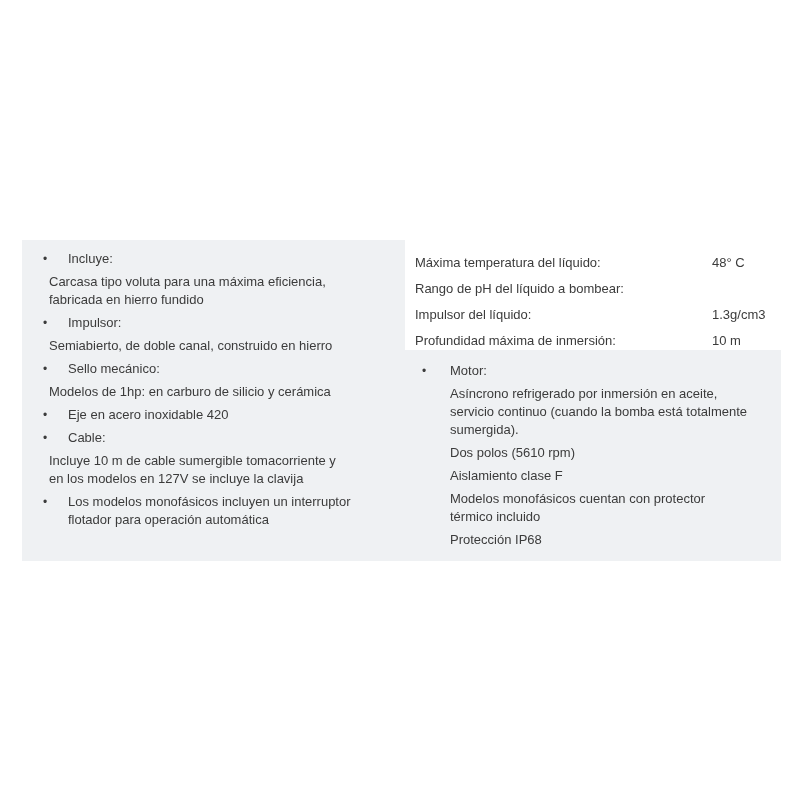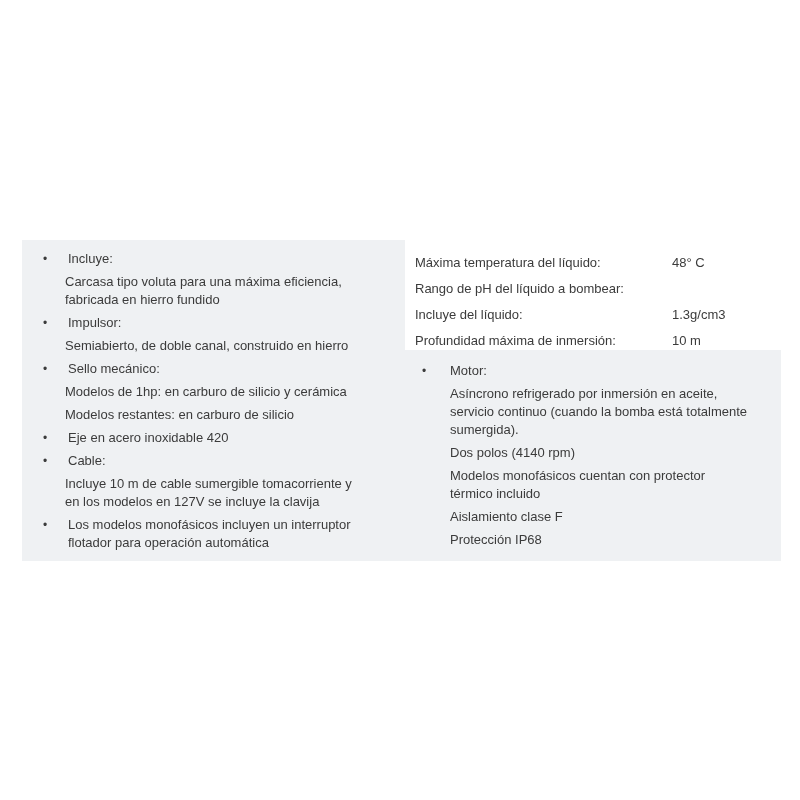--- a/index.html
+++ b/index.html
@@ -47,7 +47,7 @@
     left: 415px; top: 250px;
     width: 375px;
   }
-  .spec-row { display: flex; line-height: 26px; height: 26px; }
+  .spec-row { display: flex; line-height: 26px; height: 26px; gap: 40px; }
   .spec-label { flex: 0 0 257px; }
   .spec-value { flex: 1; }
 </style>

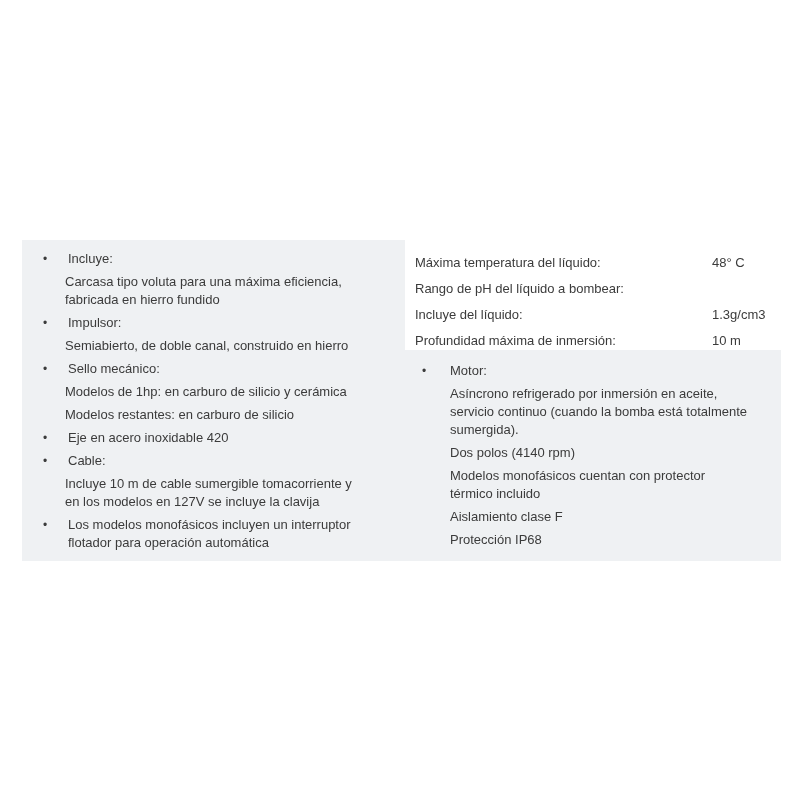--- a/index.html
+++ b/index.html
@@ -37,7 +37,7 @@
     font-size: 12px;
   }
   .li-text { flex: 1; white-space: pre-line; }
-  .plain-row { margin-left: 25px; margin-bottom: 5px; white-space: pre-line; }
+  .plain-row { margin-left: 9px; margin-bottom: 5px; white-space: pre-line; }
   .motor-bullet-col { flex: 0 0 28px; padding-left: 5px; font-size: 12px; }
   .motor-heading { font-weight: normal; }
   .motor-par { margin-left: 33px; margin-bottom: 5px; white-space: pre-line; }

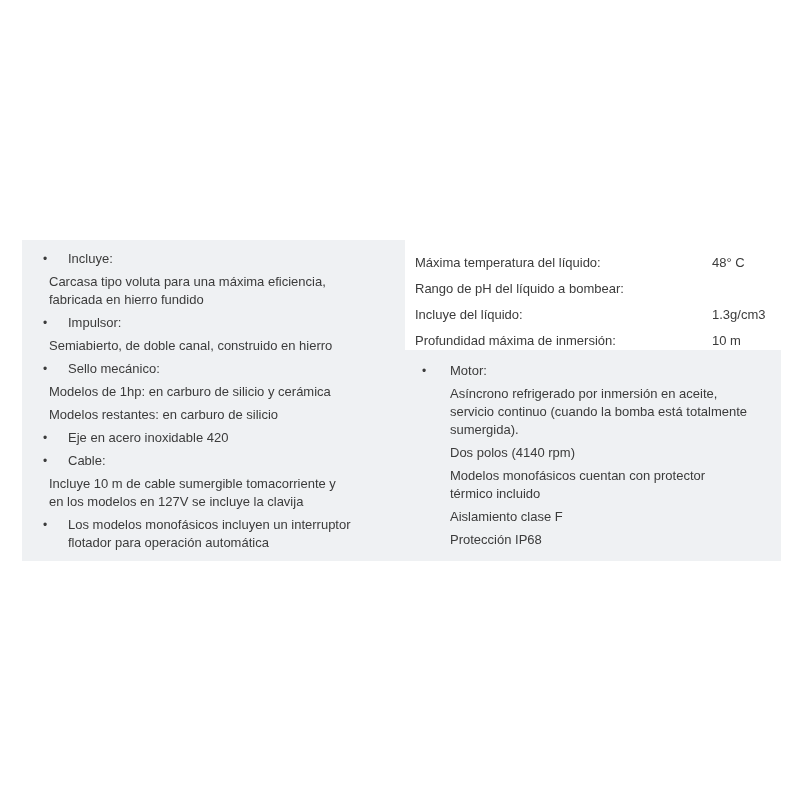--- a/index.html
+++ b/index.html
@@ -107,7 +107,7 @@
       <span class="spec-label">Rango de pH del líquido a bombear:</span>
     </div>
     <div class="spec-row">
-      <span class="spec-label">Incluye del líquido:</span>
+      <span class="spec-label">Impulsor del líquido:</span>
       <span class="spec-value">1.3g/cm3</span>
     </div>
     <div class="spec-row">

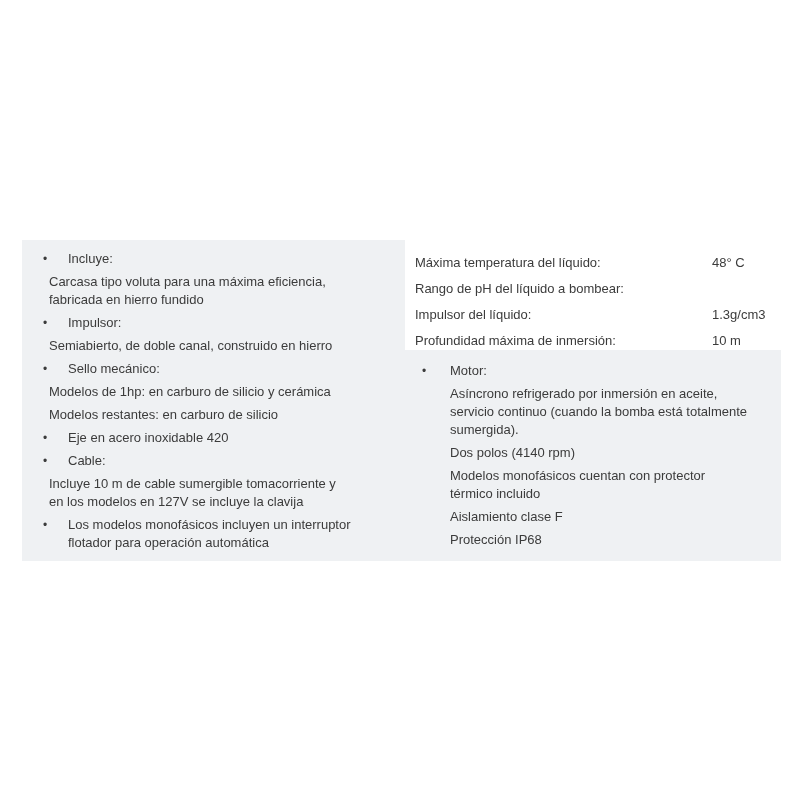--- a/index.html
+++ b/index.html
@@ -76,7 +76,6 @@
       <span class="li-text">Sello mecánico:</span>
     </div>
     <div class="plain-row">Modelos de 1hp: en carburo de silicio y cerámica</div>
-    <div class="plain-row">Modelos restantes: en carburo de silicio</div>
 
     <div class="li-row">
       <span class="bullet-col">•</span>

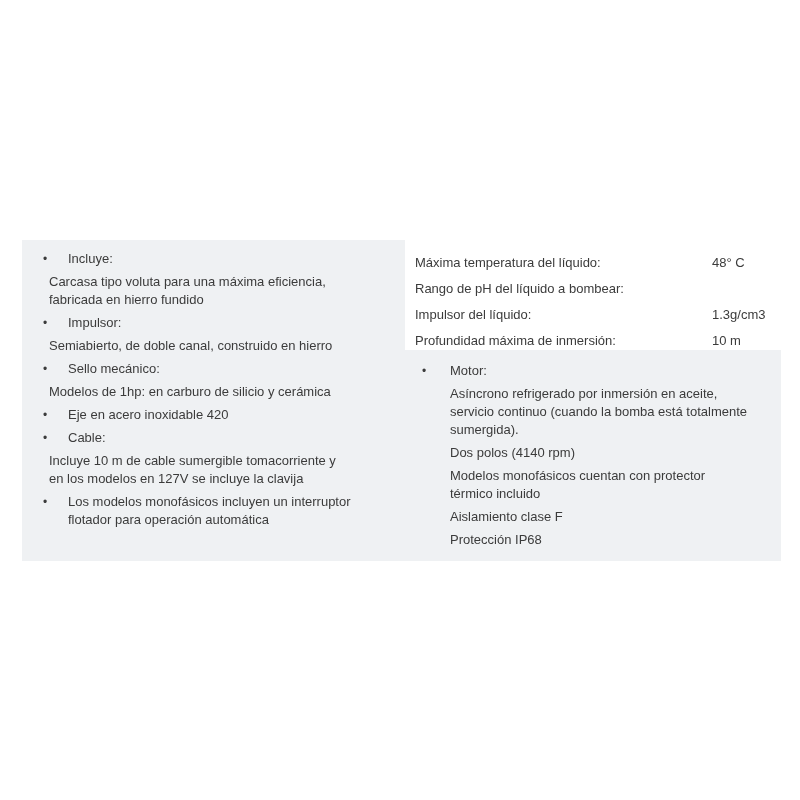--- a/index.html
+++ b/index.html
@@ -123,7 +123,7 @@
     <div class="motor-par first">Asíncrono refrigerado por inmersión en aceite,
 servicio continuo (cuando la bomba está totalmente
 sumergida).</div>
-    <div class="motor-par">Dos polos (4140 rpm)</div>
+    <div class="motor-par">Dos polos (5610 rpm)</div>
     <div class="motor-par">Modelos monofásicos cuentan con protector
 térmico incluido</div>
     <div class="motor-par">Aislamiento clase F</div>

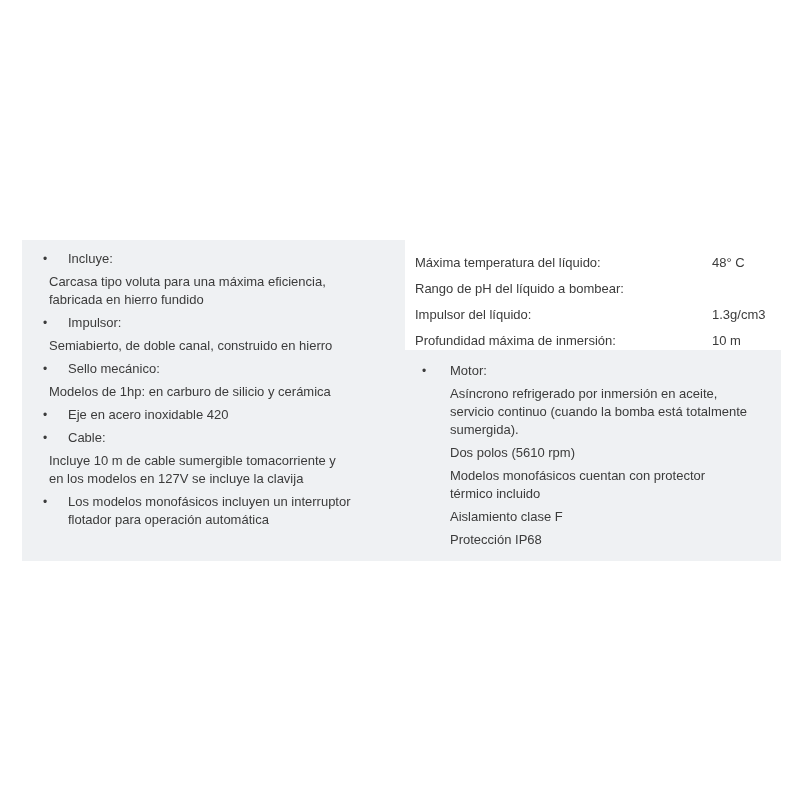--- a/index.html
+++ b/index.html
@@ -124,9 +124,9 @@
 servicio continuo (cuando la bomba está totalmente
 sumergida).</div>
     <div class="motor-par">Dos polos (5610 rpm)</div>
+    <div class="motor-par">Aislamiento clase F</div>
     <div class="motor-par">Modelos monofásicos cuentan con protector
 térmico incluido</div>
-    <div class="motor-par">Aislamiento clase F</div>
     <div class="motor-par">Protección IP68</div>
   </div>
 

